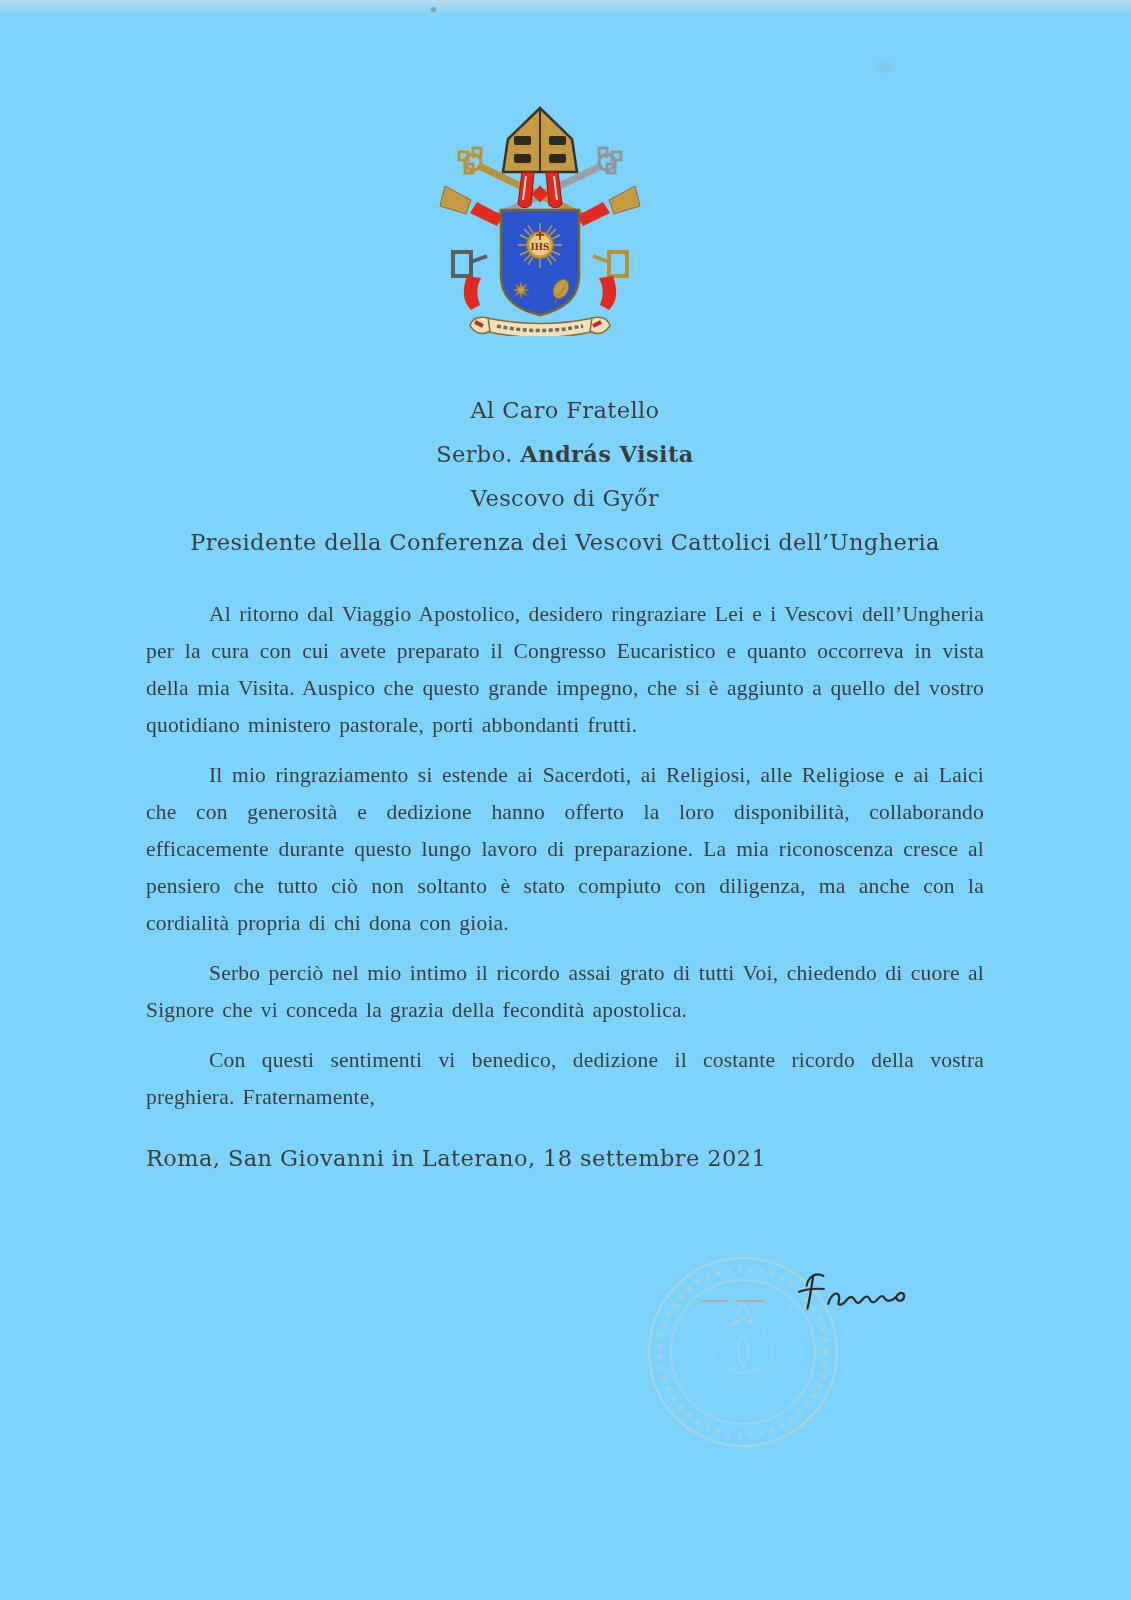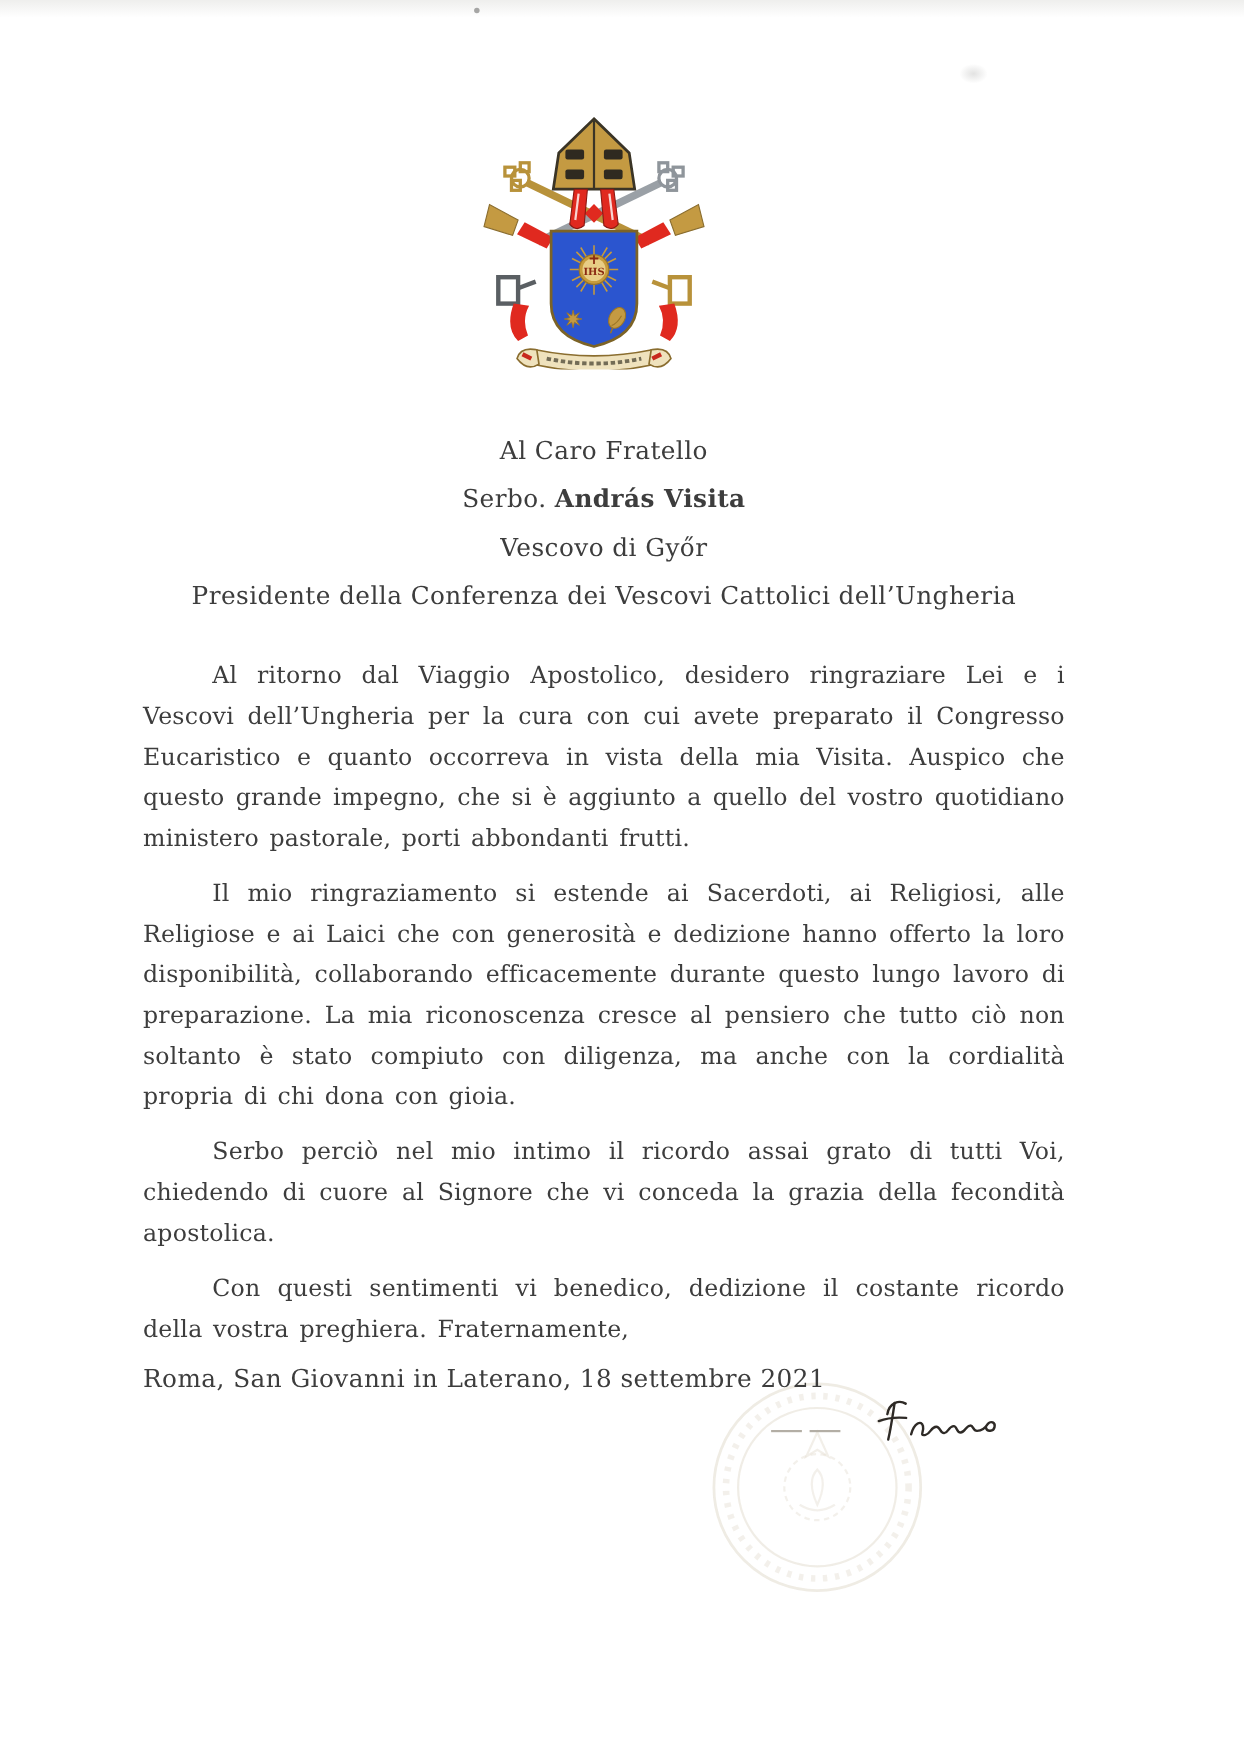--- a/index.html
+++ b/index.html
@@ -7,7 +7,7 @@
     position:relative;
     width:1131px;height:1600px;
     margin:0 auto;
-    background:#ffffff;
+    background:#7dd3fc;
     overflow:hidden;
     font-family:"DejaVu Serif","Liberation Serif",serif;
     color:var(--ink,#3d3d3d);

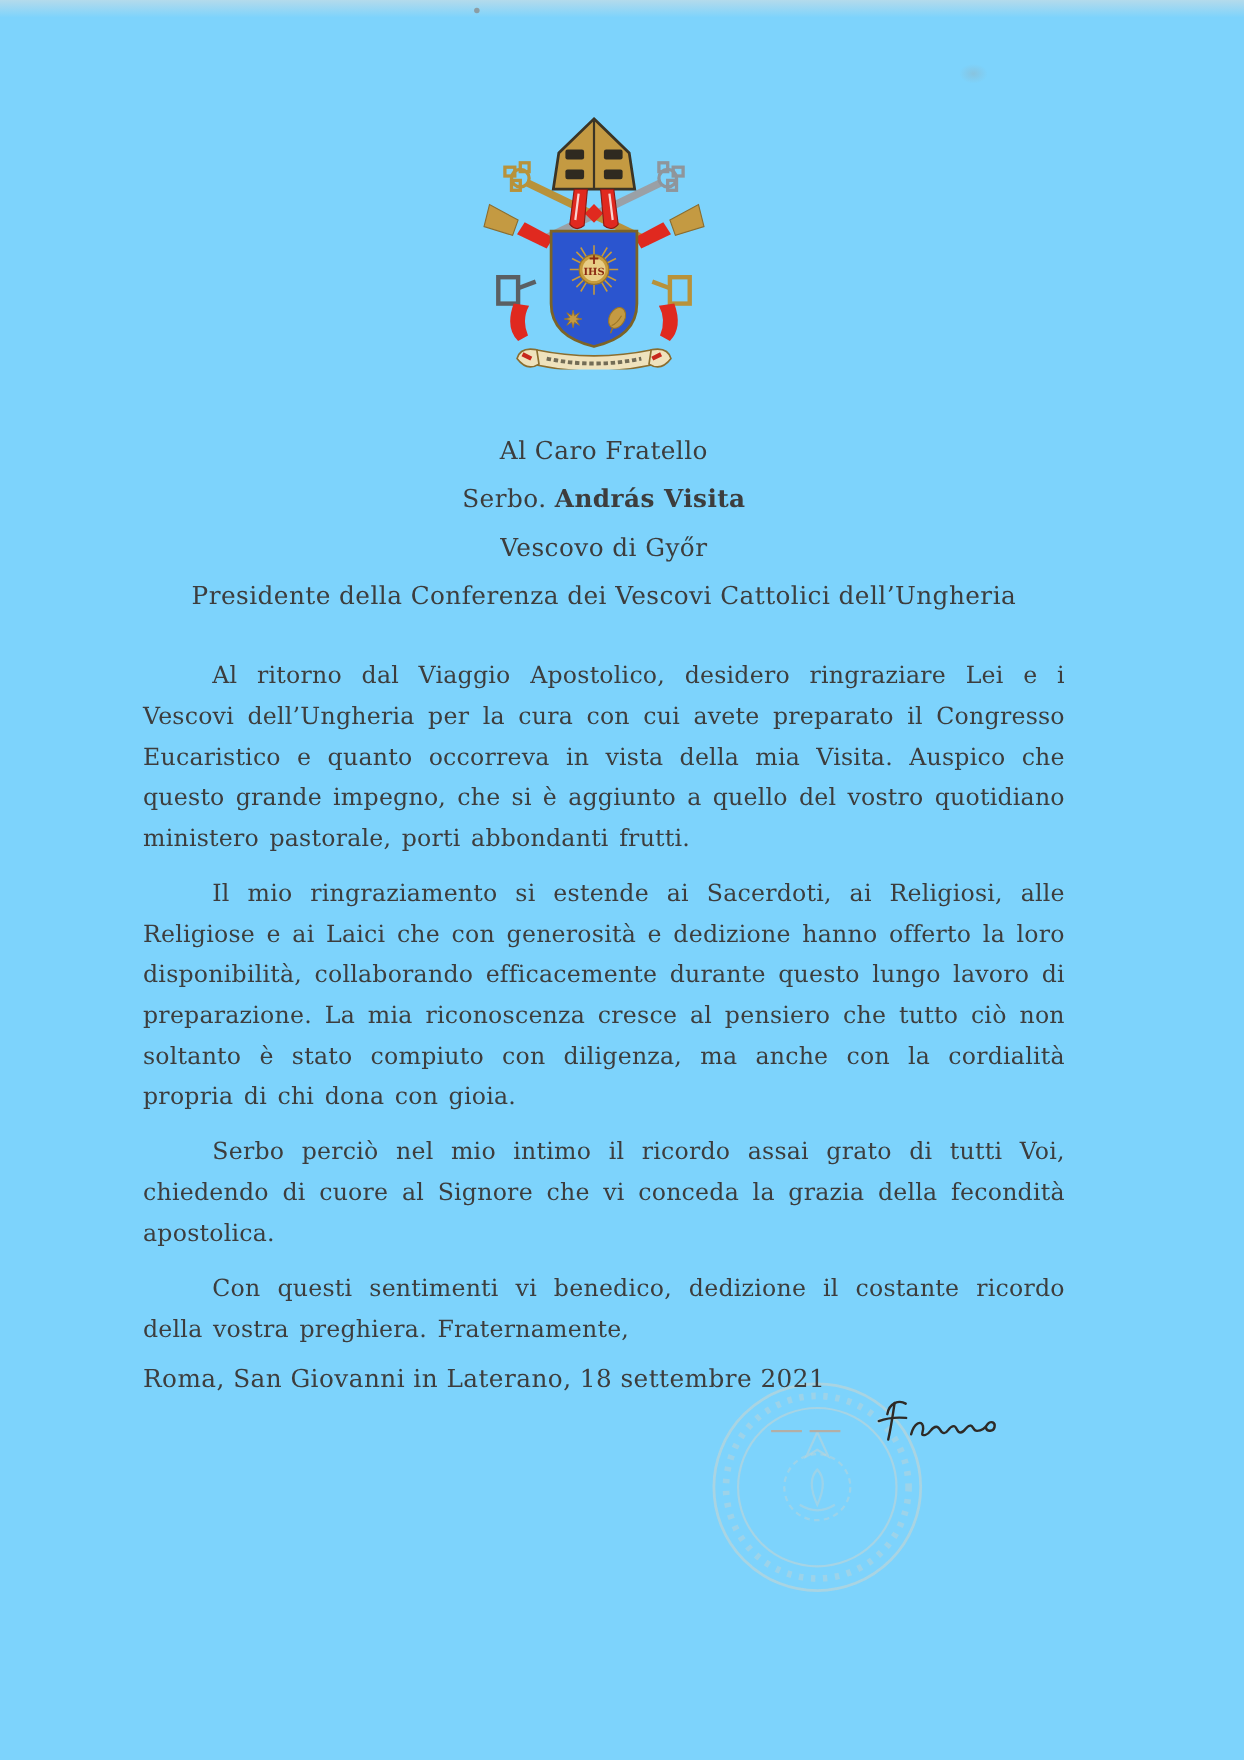--- a/index.html
+++ b/index.html
@@ -29,7 +29,7 @@
     position:absolute;left:425px;top:104px;width:230px;height:232px;
   }
   .content{
-    position:absolute;left:130px;top:388px;width:838px;
+    position:absolute;left:146px;top:388px;width:838px;
   }
   .header{
     text-align:center;font-size:22.5px;line-height:44px;letter-spacing:.4px;

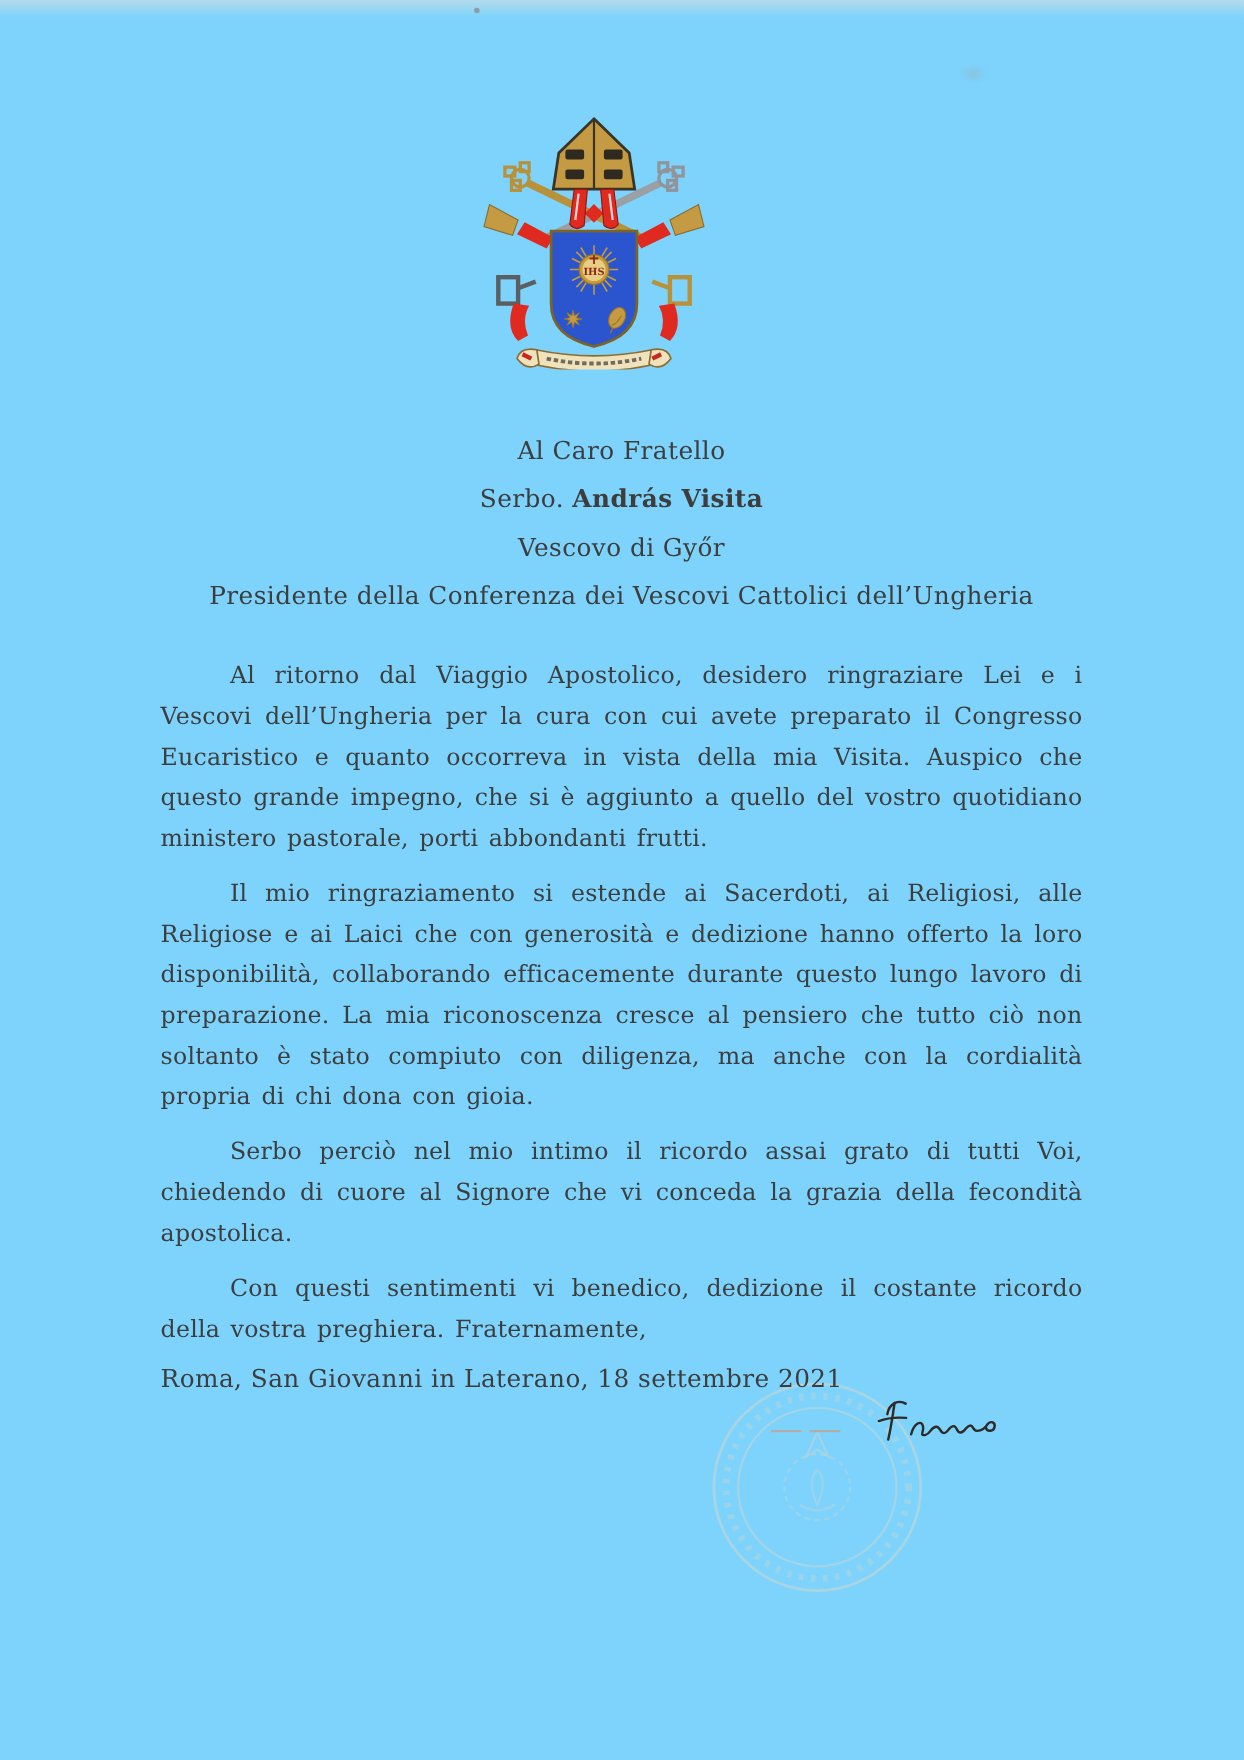--- a/index.html
+++ b/index.html
@@ -40,7 +40,7 @@
     margin:0 0 13px 0;
     font-size:21.5px;line-height:37px;
     text-align:justify;text-indent:63px;
-    word-spacing:2.5px;letter-spacing:.2px;
+    word-spacing:2.5px;letter-spacing:.2px;font-family:Liberation Serif, serif;
   }
   .dateline{
     margin-top:14px;font-size:22.5px;letter-spacing:.4px;position:relative;z-index:2;

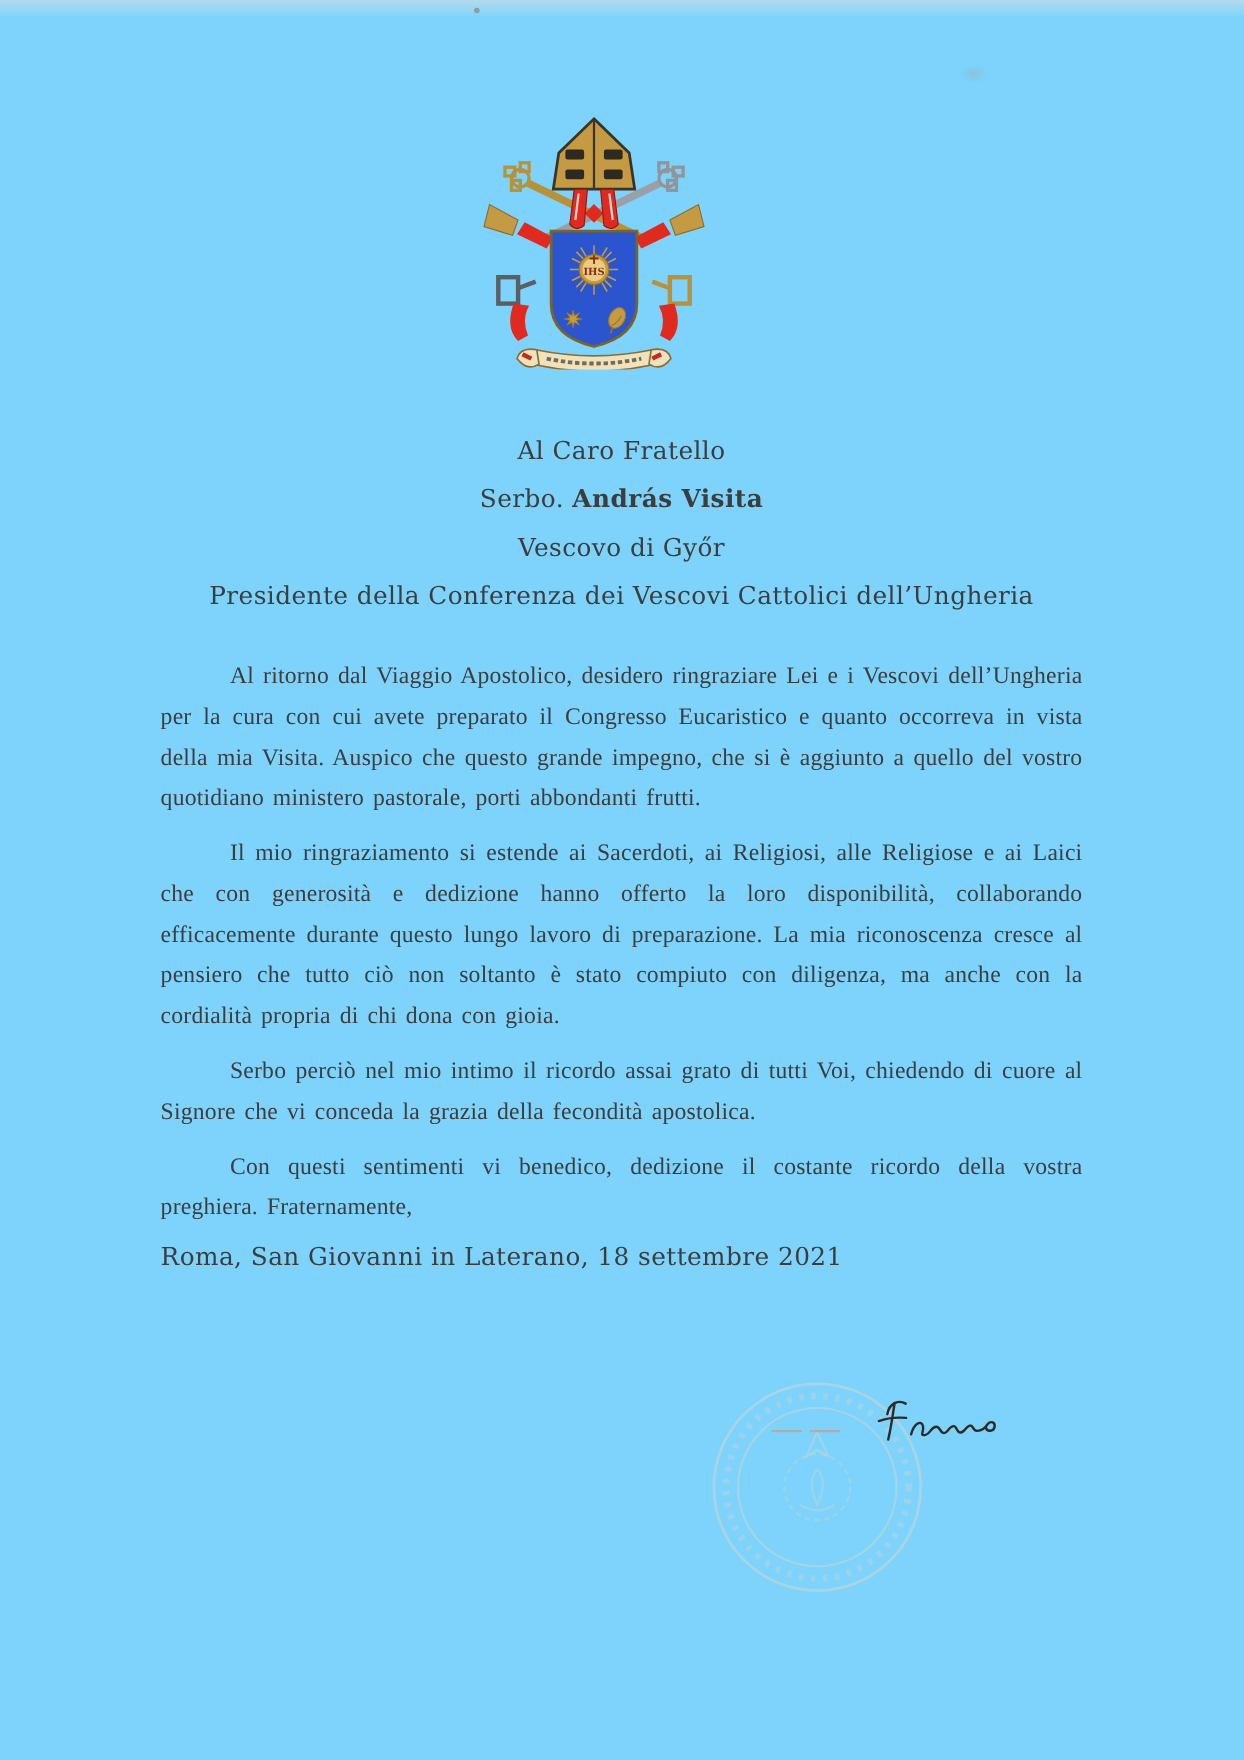--- a/index.html
+++ b/index.html
@@ -43,7 +43,7 @@
     word-spacing:2.5px;letter-spacing:.2px;font-family:Liberation Serif, serif;
   }
   .dateline{
-    margin-top:14px;font-size:22.5px;letter-spacing:.4px;position:relative;z-index:2;
+    margin-top:29px;font-size:22.5px;letter-spacing:.4px;position:relative;z-index:2;
   }
   .seal{
     position:absolute;left:641px;top:1250px;width:204px;height:204px;z-index:1;

